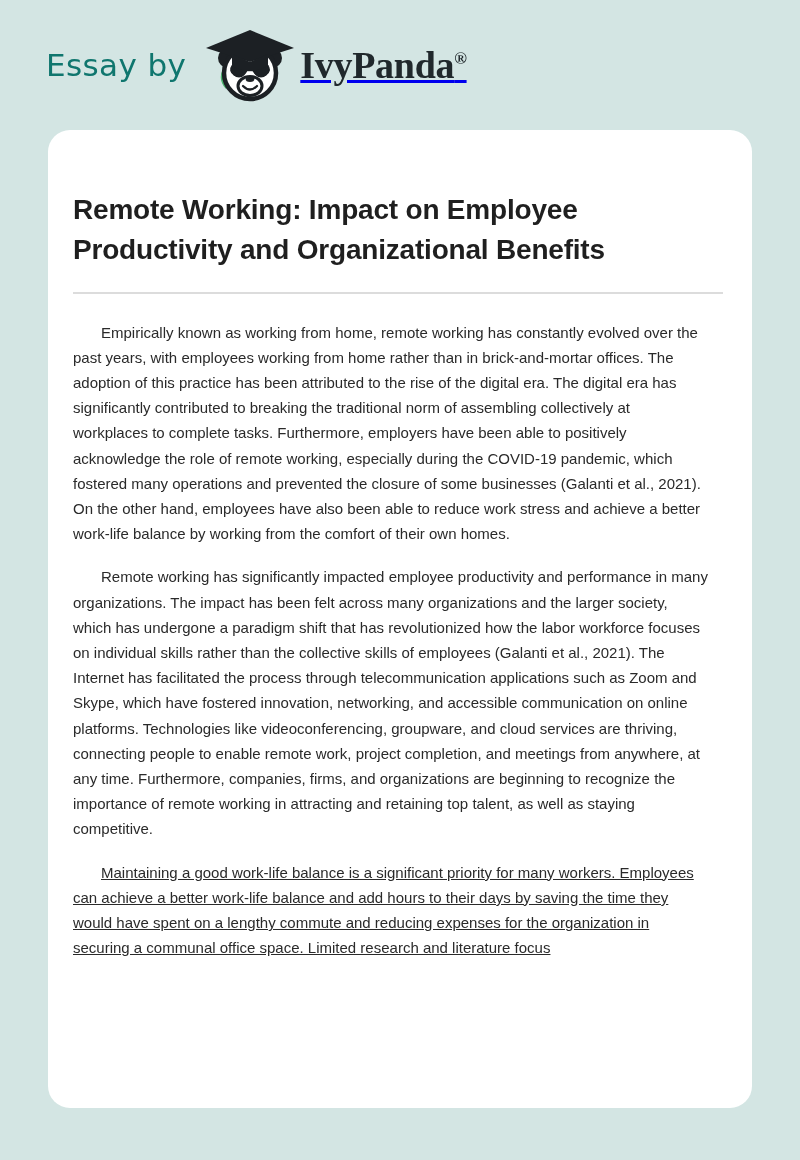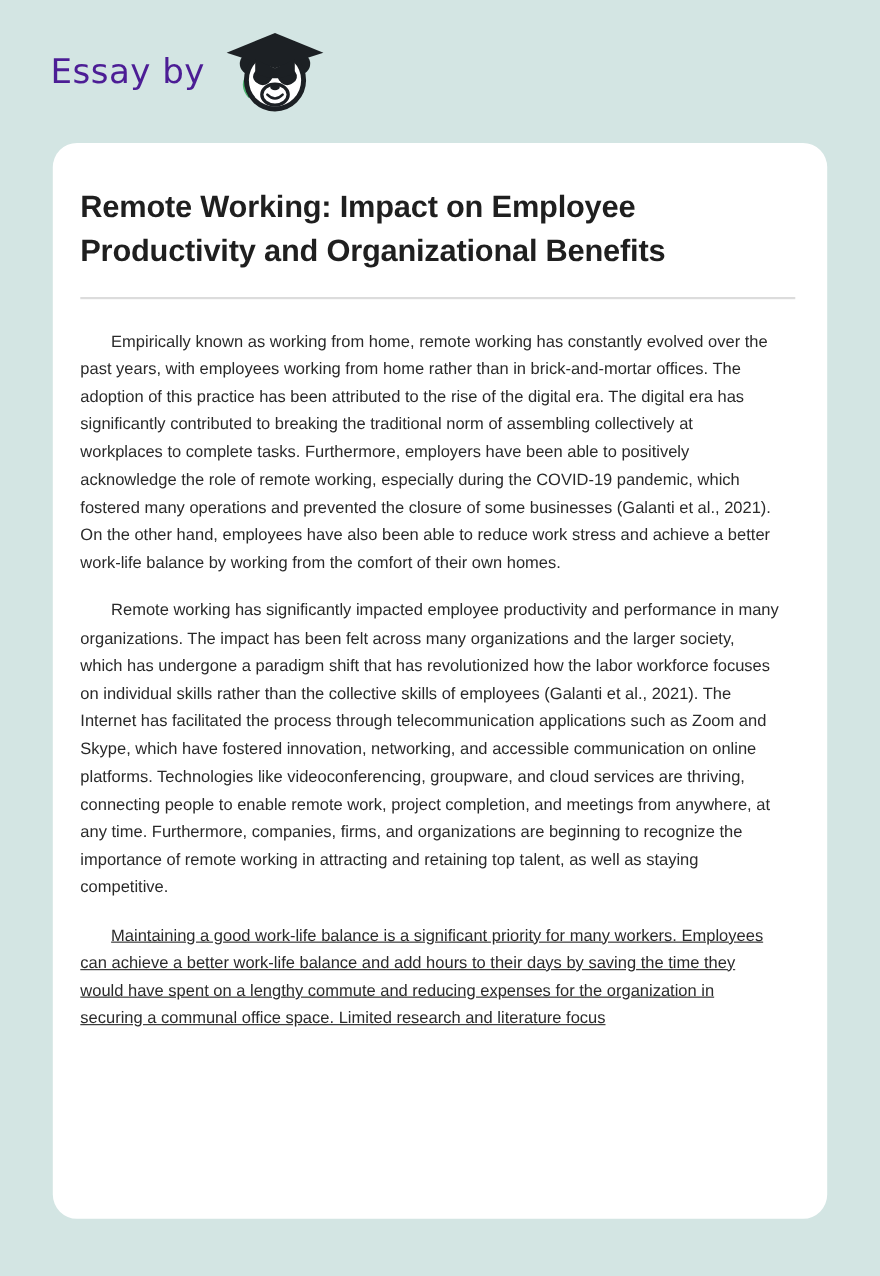--- a/index.html
+++ b/index.html
@@ -26,7 +26,7 @@
     font-family: "DejaVu Sans", sans-serif;
     font-size: 31px;
     font-weight: 400;
-    color: #4c1d95;
+    color: #0f766e;
     letter-spacing: 0.4px;
     white-space: nowrap;
   }

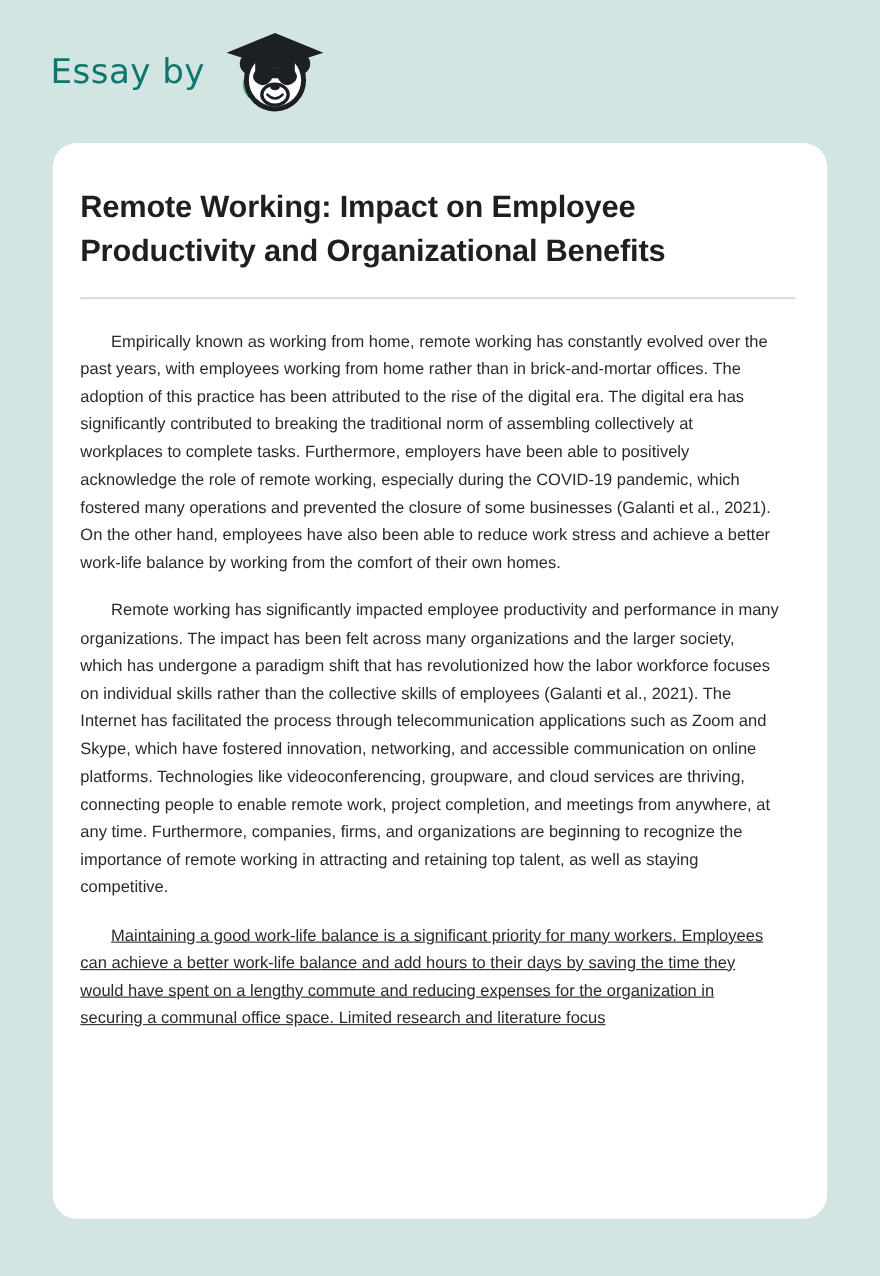--- a/index.html
+++ b/index.html
@@ -166,6 +166,7 @@
         <path d="M30 28 L30 40 Q48 50 66 40 L66 28 L48 36 Z" fill="#1c2024"></path>
       </svg>
     </span>
+    <span class="brand-wordmark"><span>IvyPanda</span><span class="reg">®</span></span>
   </a>
 </div>
 

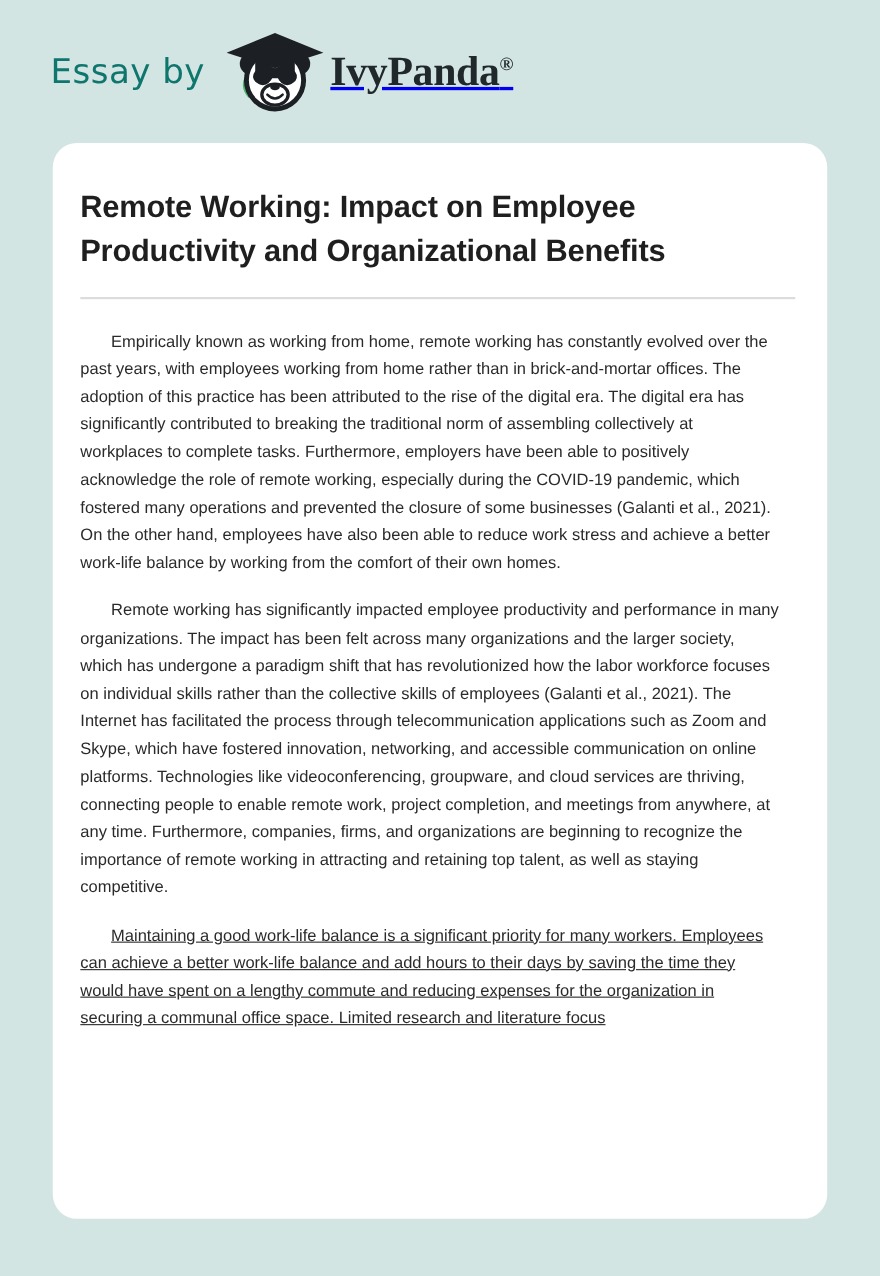--- a/index.html
+++ b/index.html
@@ -68,7 +68,7 @@
     overflow: hidden;
   }
   .doc-inner {
-    padding: 38px 30px 0 25px;
+    padding: 60px 30px 0 25px;
   }
 
   .doc-title {

